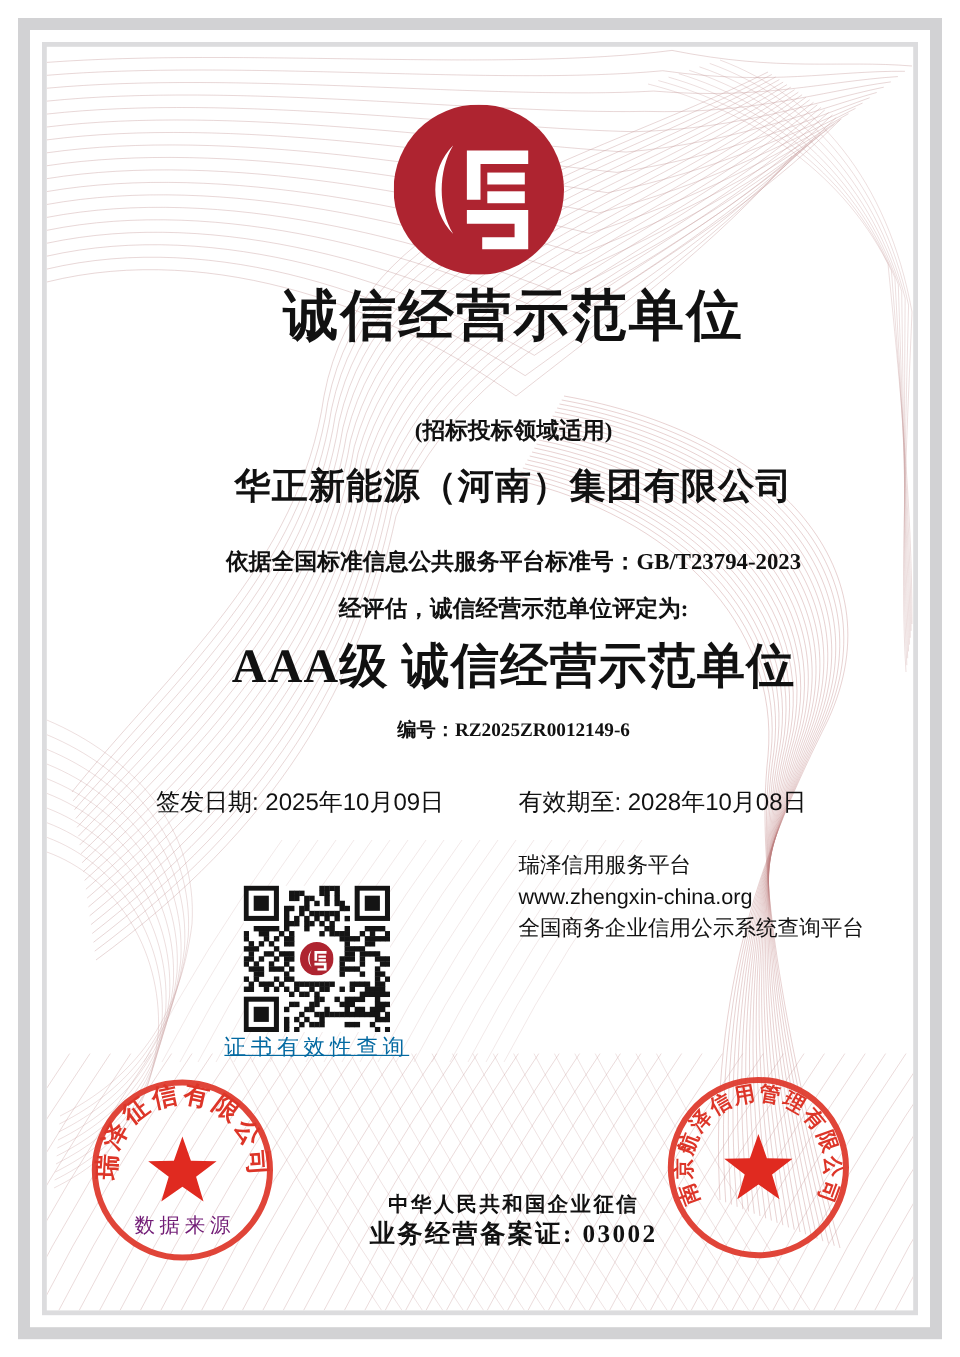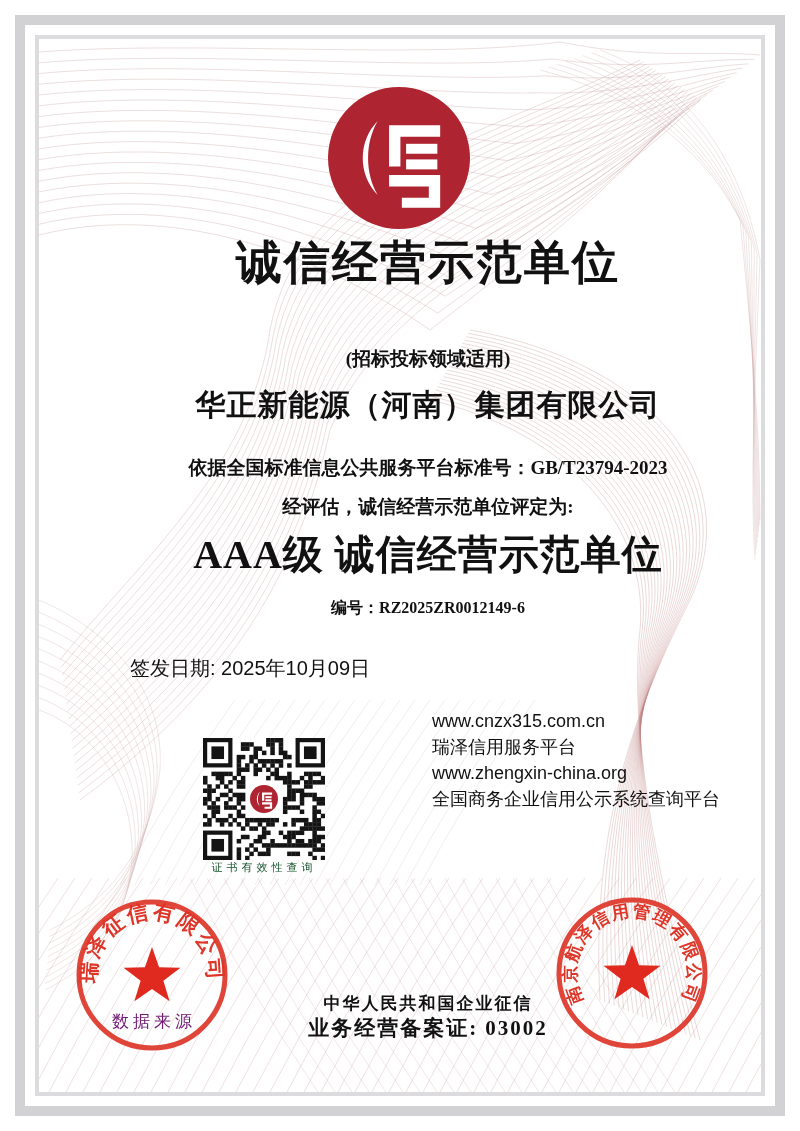--- a/index.html
+++ b/index.html
@@ -263,6 +263,7 @@
     <div class="abs centered certno">编号：RZ2025ZR0012149-6</div>
 
     <div class="abs sans date-issue">签发日期: 2025年10月09日</div>
+    <div class="abs sans date-valid">有效期至: 2028年10月08日</div>
 
     <div class="abs qr-wrap">
       <svg id="qrsvg" width="122" height="122">

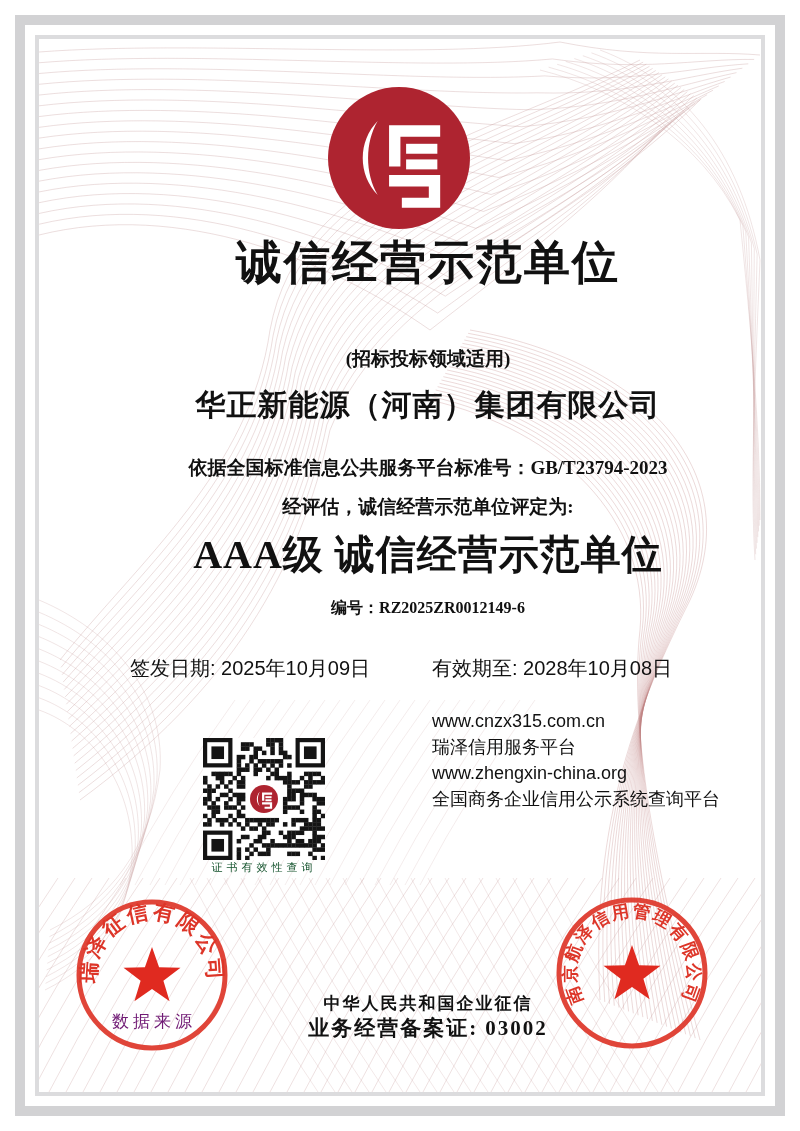--- a/index.html
+++ b/index.html
@@ -556,7 +556,6 @@
     <div class="abs qr-caption">证书有效性查询</div>
 
     <div class="abs sans urls">
-      <div>www.cnzx315.com.cn</div>
       <div>瑞泽信用服务平台</div>
       <div>www.zhengxin-china.org</div>
       <div>全国商务企业信用公示系统查询平台</div>

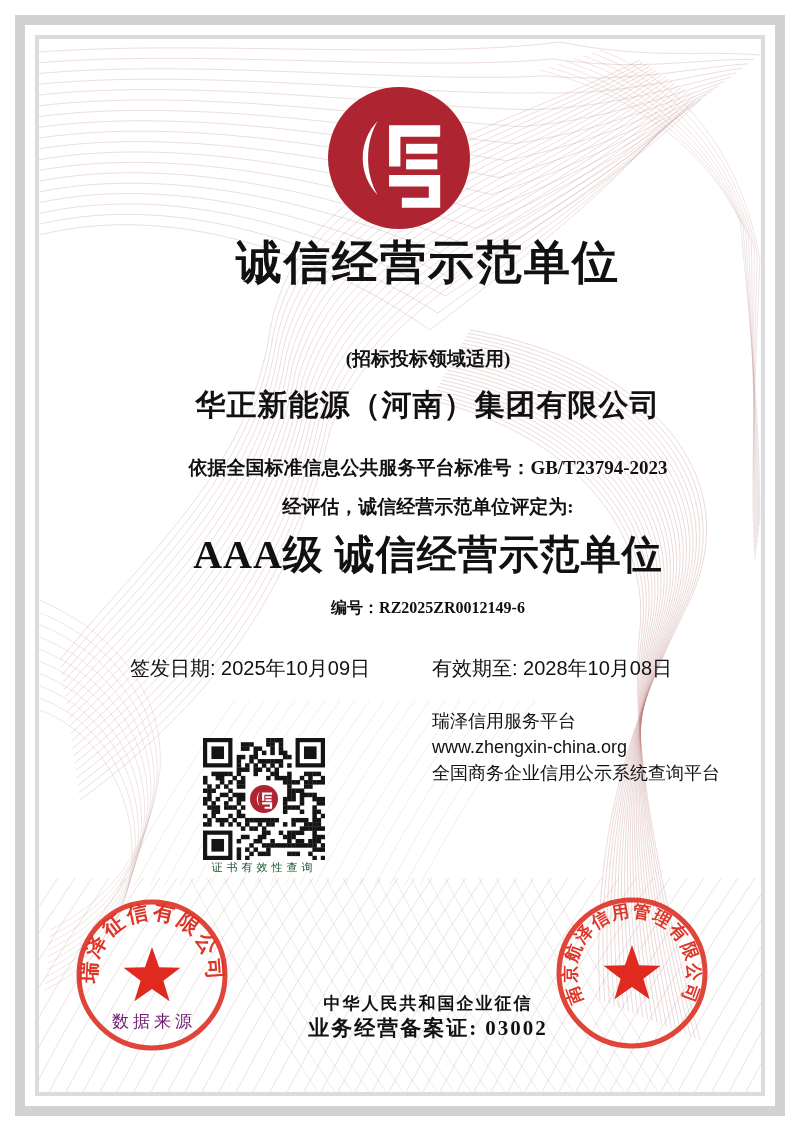--- a/index.html
+++ b/index.html
@@ -34,7 +34,7 @@
   .urls { left:432px; top:708px; font-size:18px; font-weight:500; line-height:26px; }
   .qr-wrap { left:203px; top:738px; width:122px; height:122px; }
   .qr-caption { left:185px; top:860px; width:158px; text-align:center;
-    font-size:11px; letter-spacing:4px; color:#14532d; }
+    font-size:18px; letter-spacing:4px; color:#0369a1;text-decoration:underline; }
   .footer1 { top:944px; font-size:17px; font-weight:bold; letter-spacing:2px;margin-top:48px; }
   .footer2 { top:982px; font-size:21px; font-weight:bold; letter-spacing:2px;margin-top:32px; }
   .seal { z-index:4; }

